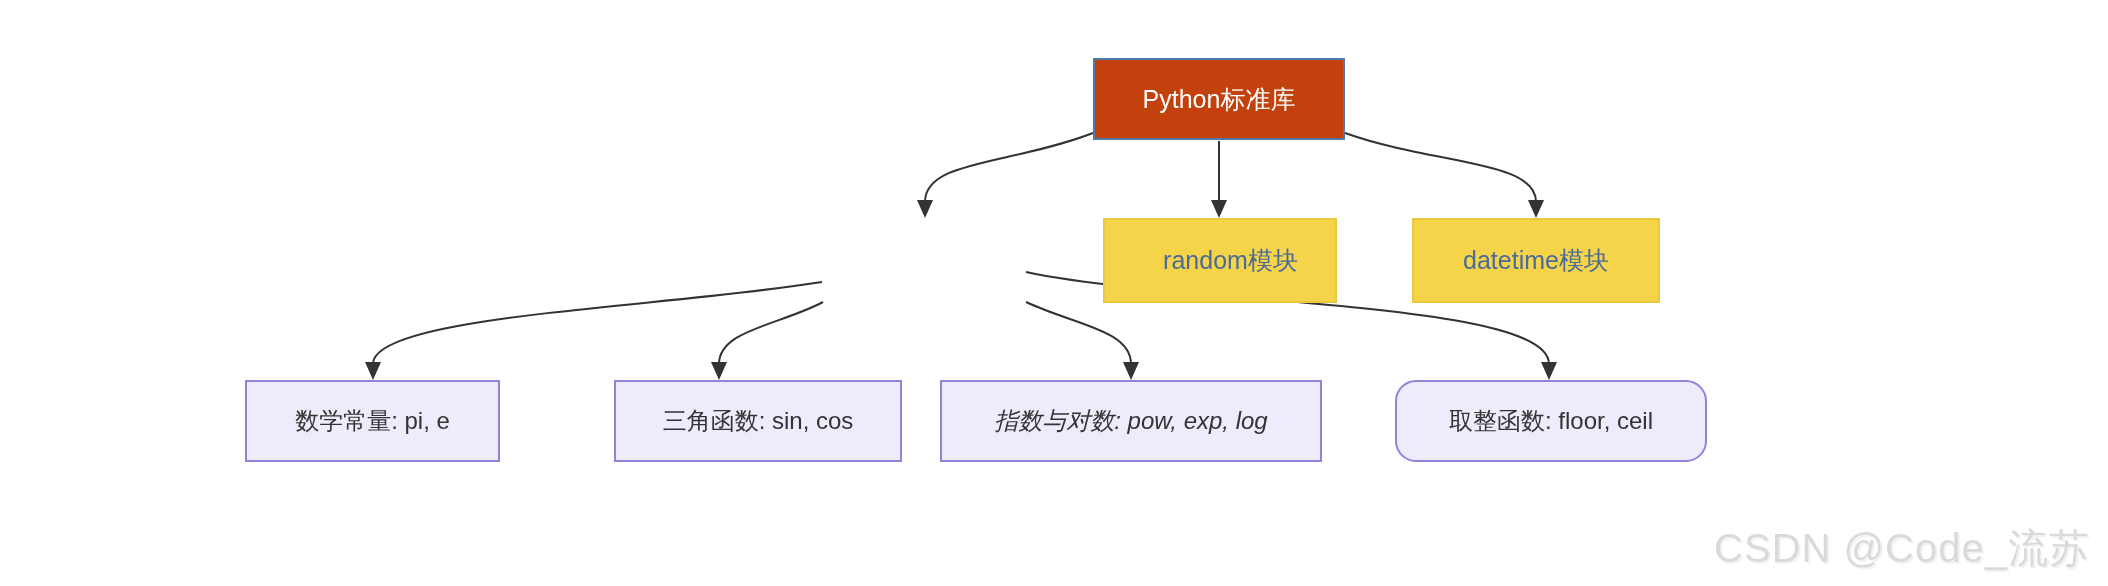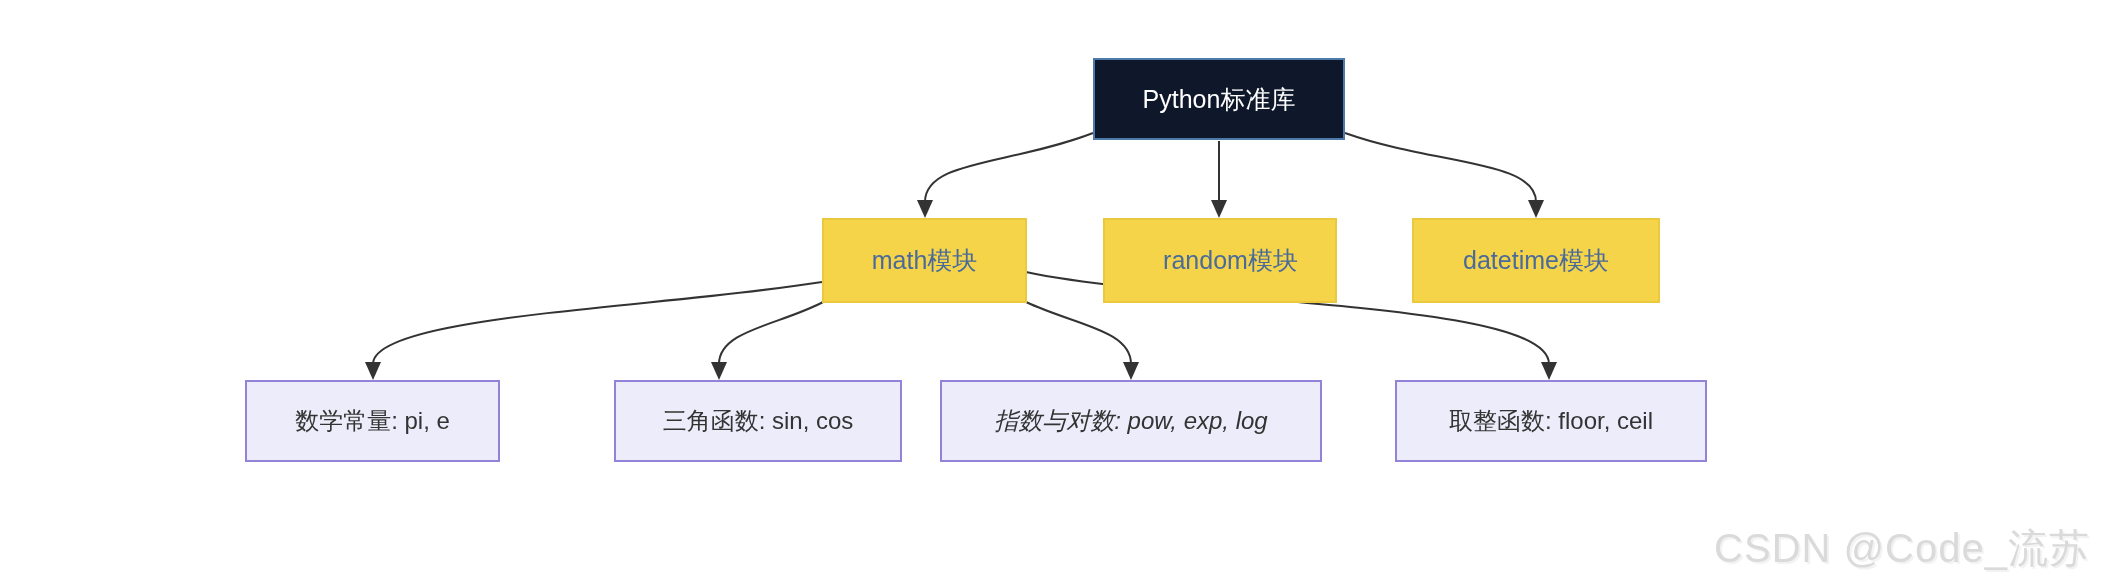--- a/index.html
+++ b/index.html
@@ -33,7 +33,7 @@
     box-sizing: border-box;
   }
   .node-root {
-    background: #0f172a;
+    background: #c2410c;
     border: 2px solid #4e7aab;
     color: #ffffff;
     font-size: 25px;

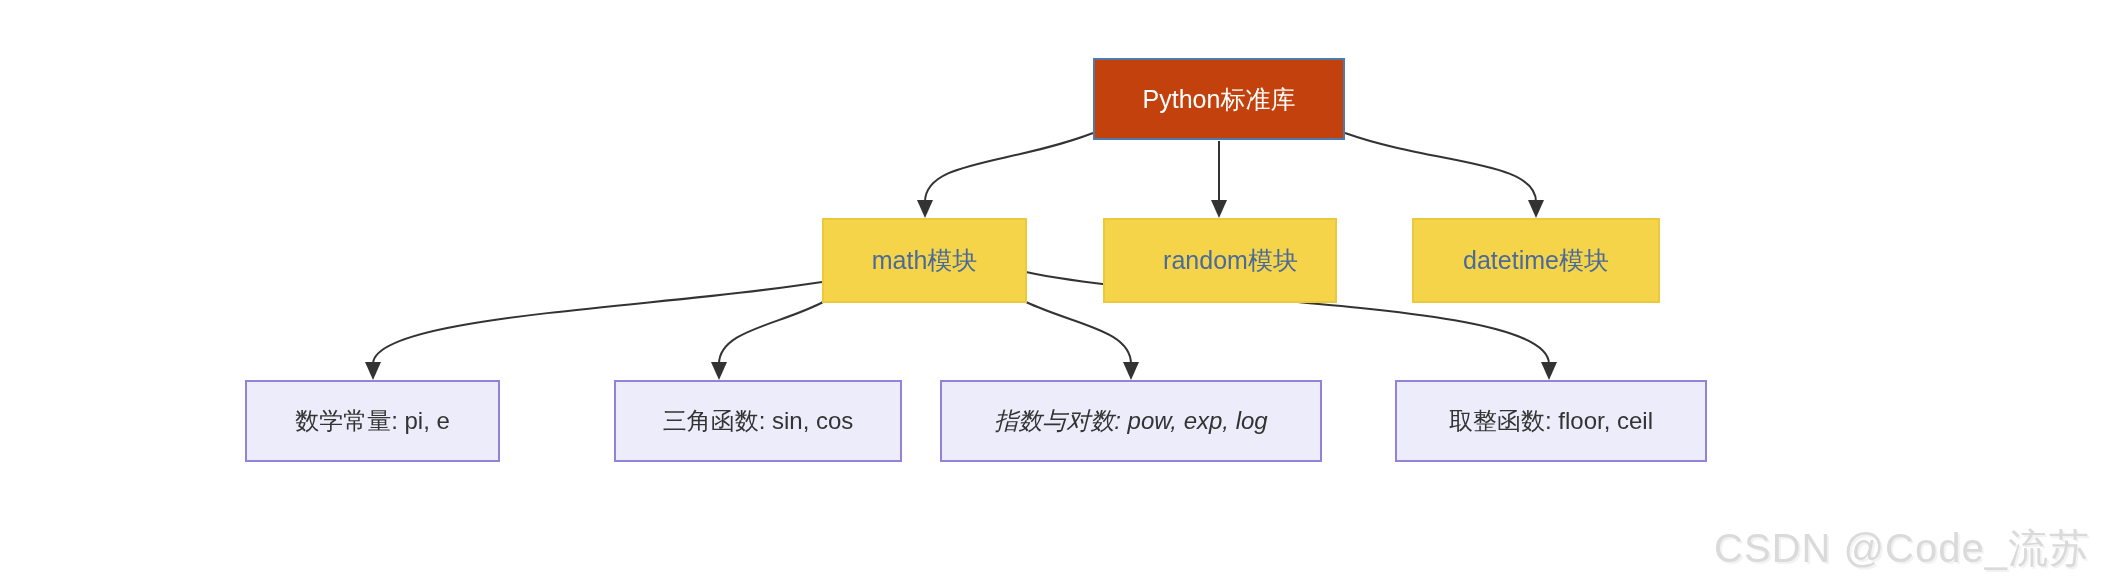--- a/index.html
+++ b/index.html
@@ -97,9 +97,6 @@
     <span>Python标准库</span>
   </div>
 
-  <div class="node node-module" id="node-math">
-    <span>math模块</span>
-  </div>
 
   <div class="node node-module" id="node-random">
     <span>random模块</span>

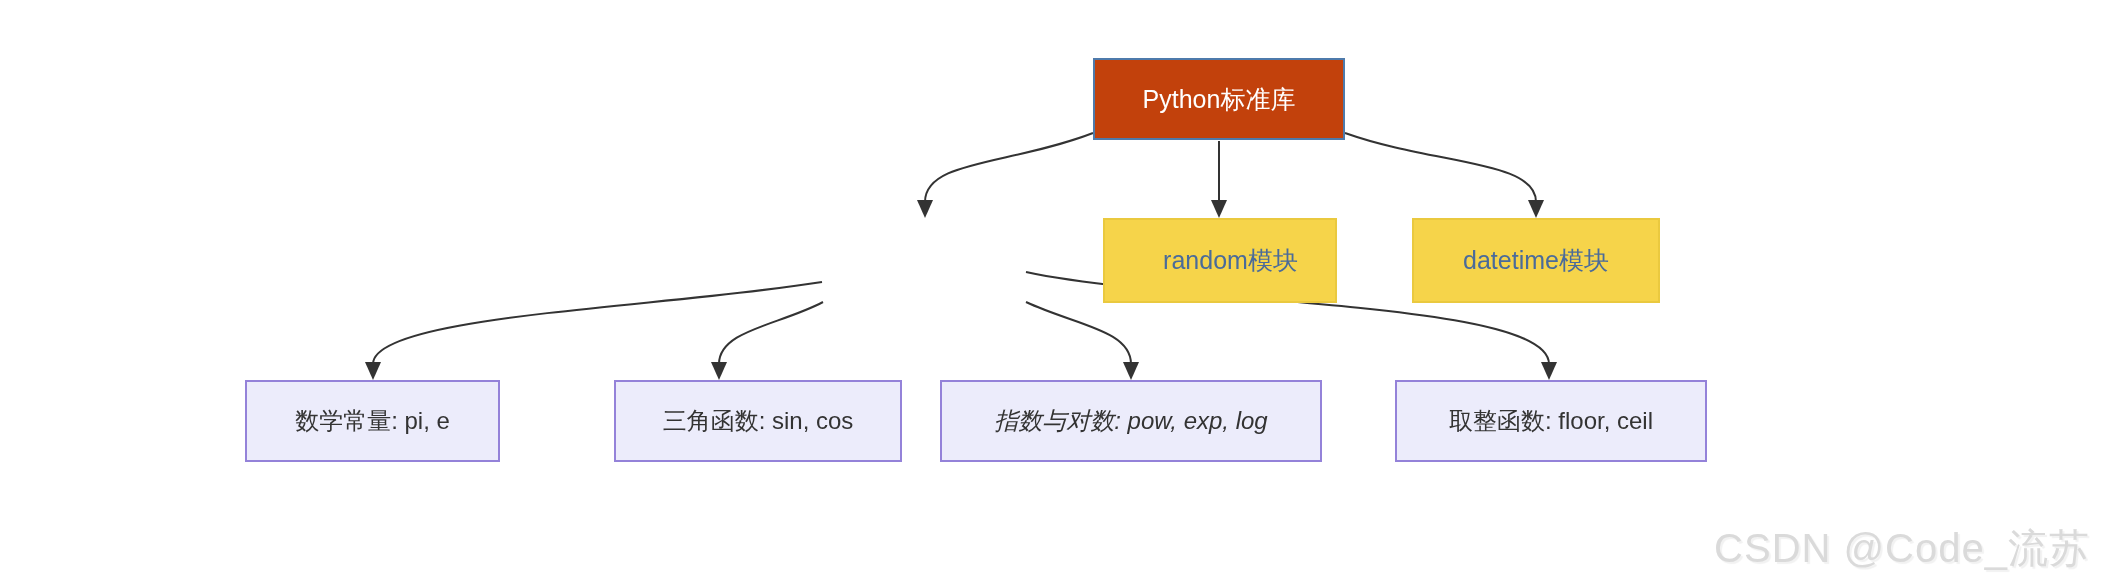--- a/index.html
+++ b/index.html
@@ -59,7 +59,7 @@
   #node-constants { left: 245px;  top: 380px; width: 255px; height: 82px; }
   #node-trig      { left: 574px;  top: 380px; width: 288px; height: 82px; margin-left: 40px; }
   #node-explog    { left: 940px;  top: 380px; width: 382px; height: 82px; font-style: italic; }
-  #node-rounding  { left: 1395px; top: 380px; width: 312px; height: 82px; }
+  #node-rounding  { left: 1395px; top: 380px; width: 312px; height: 82px; border-radius: 21px; }
 
   .watermark {
     position: absolute;

